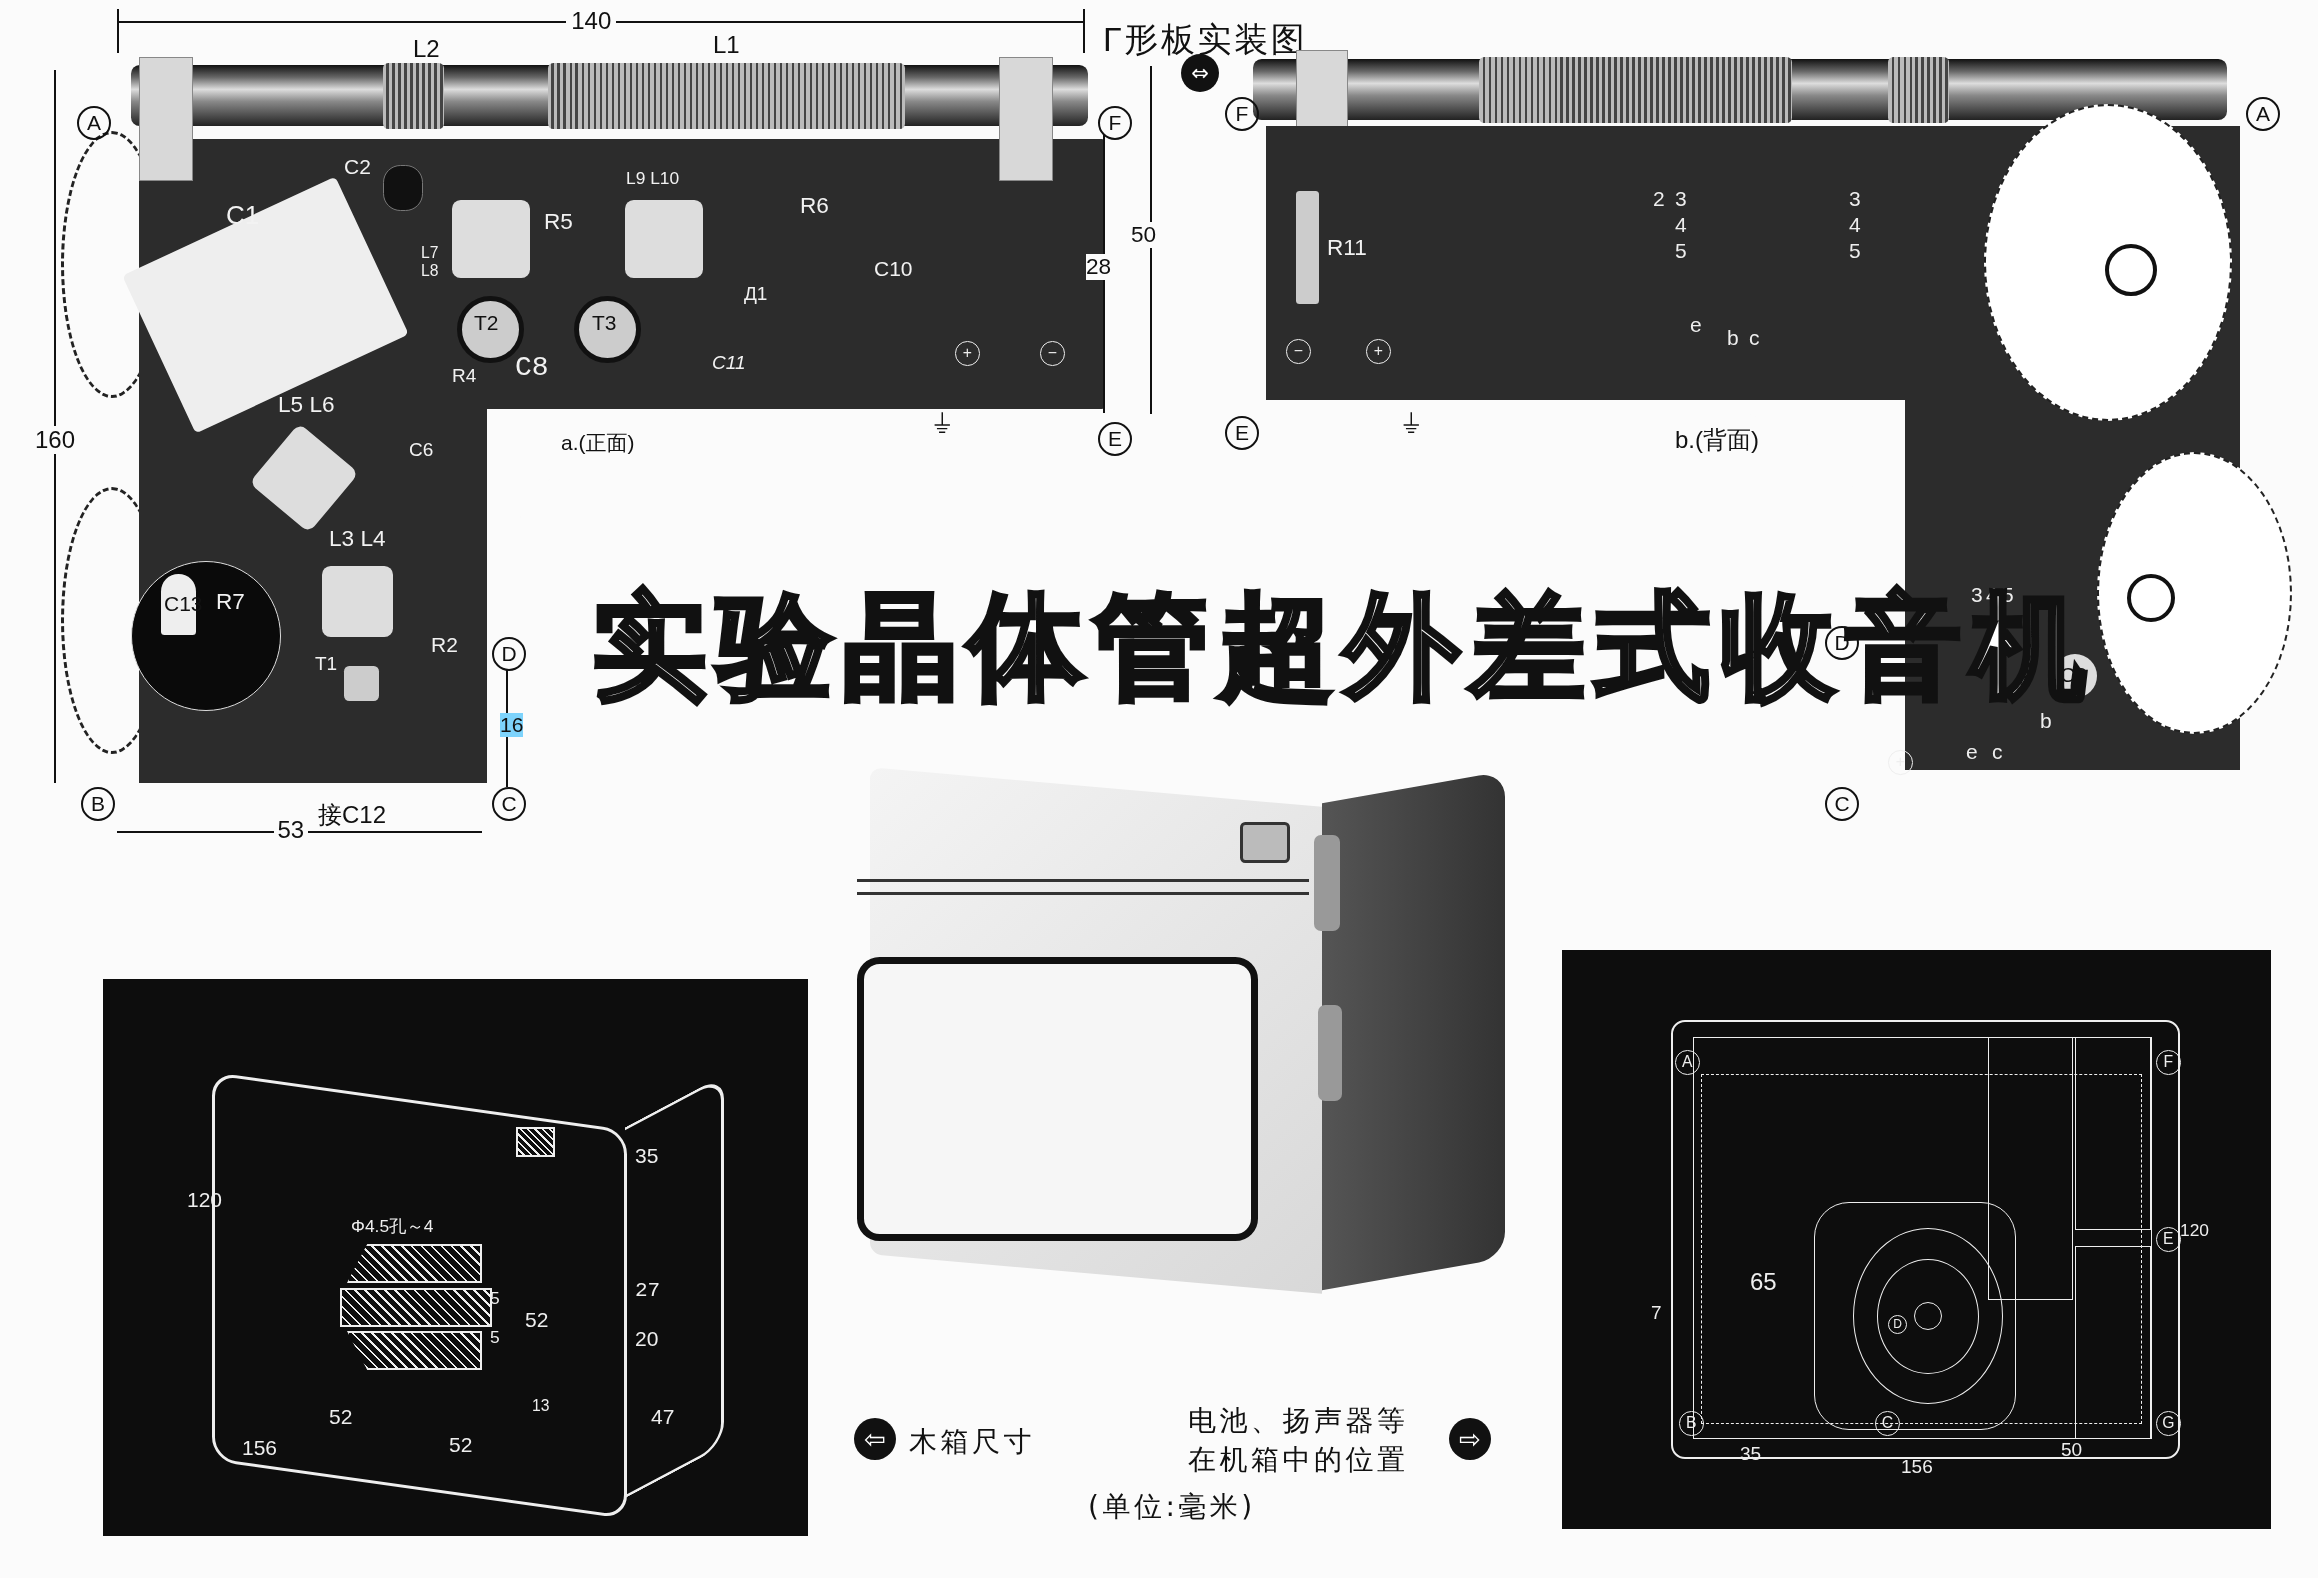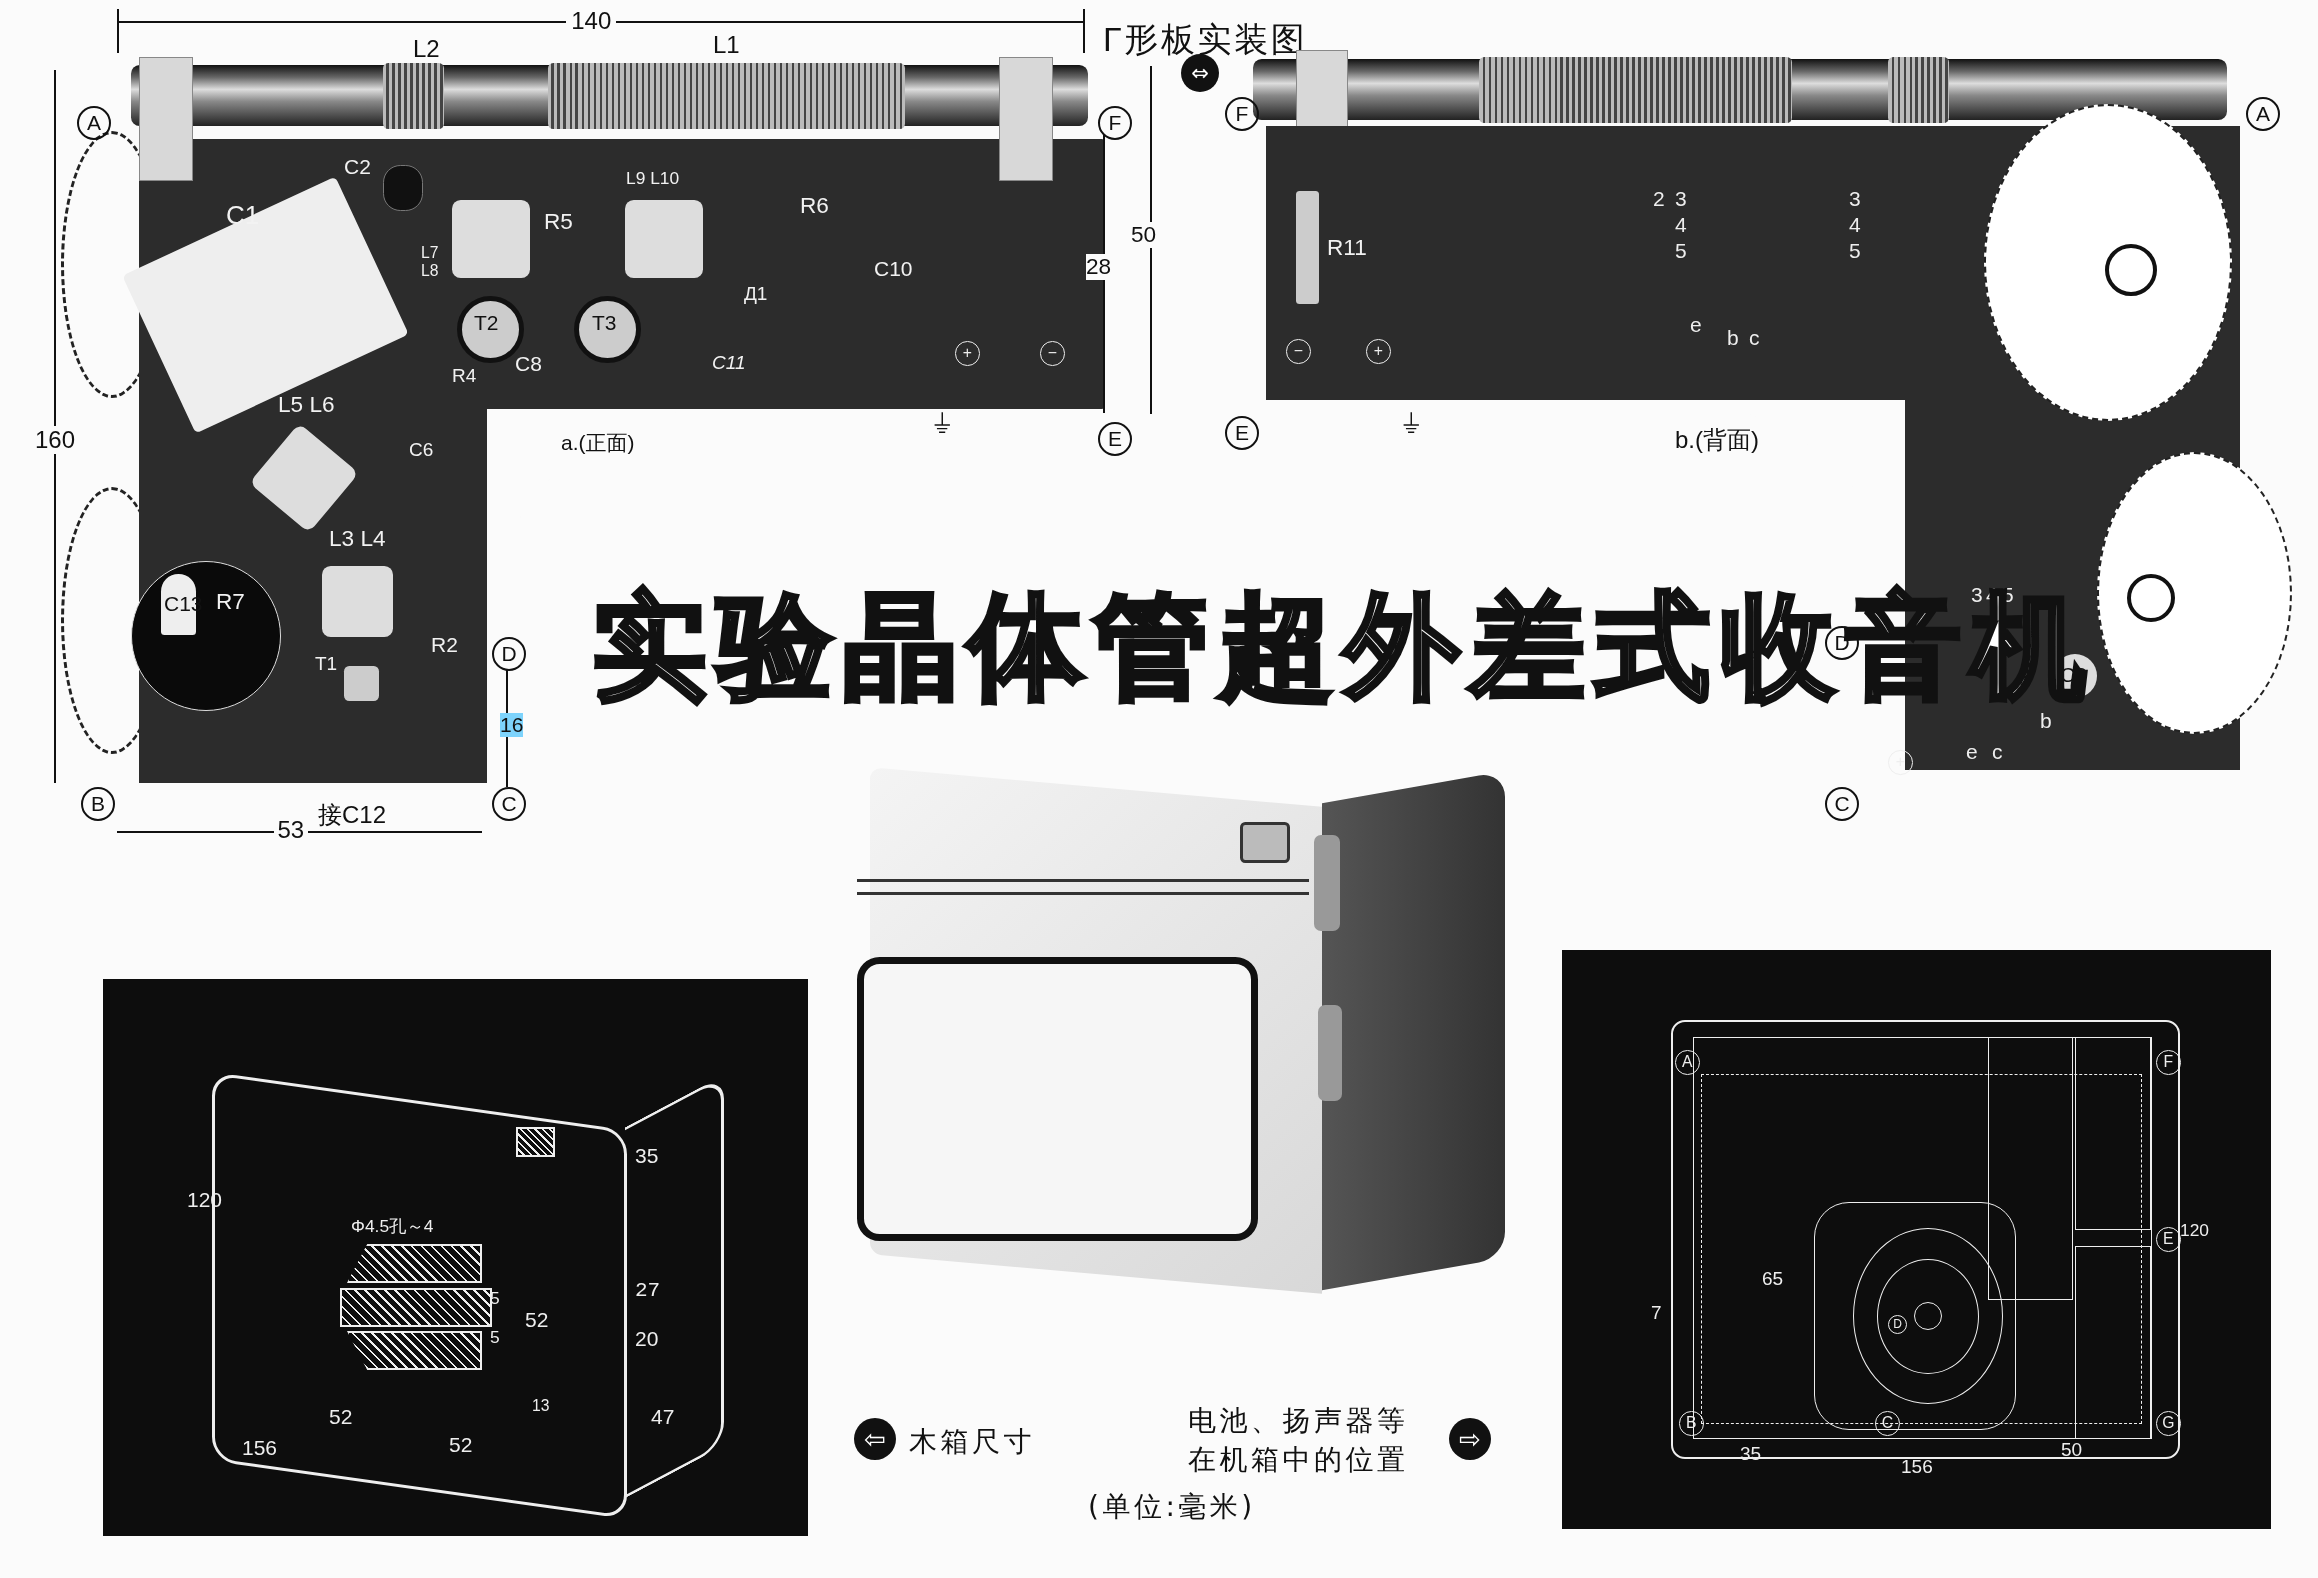--- a/index.html
+++ b/index.html
@@ -73,7 +73,7 @@
   <div class="abs" style="left:574px;top:296px;width:57px;height:57px;border-radius:50%;background:#ccc;border:5.2px solid #111;"></div>
   <div class="lbl-b" style="left:474px;top:311px;font-size:21px;">T2</div>
   <div class="lbl-b" style="left:592px;top:311px;font-size:21px;">T3</div>
-  <div class="lbl-w" style="left:515px;top:352px;font-size:21px;">C8</div>
+  <div class="lbl-w" style="left:515px;top:352px;font-size:28px;font-family:Liberation Mono, monospace;">C8</div>
   <div class="lbl-w" style="left:712px;top:352px;font-size:19px;font-style:italic;">C11</div>
   <div class="lbl-w" style="left:452px;top:365px;font-size:19px;">R4</div>
   <div class="lbl-w" style="left:409px;top:439px;font-size:19px;">C6</div>

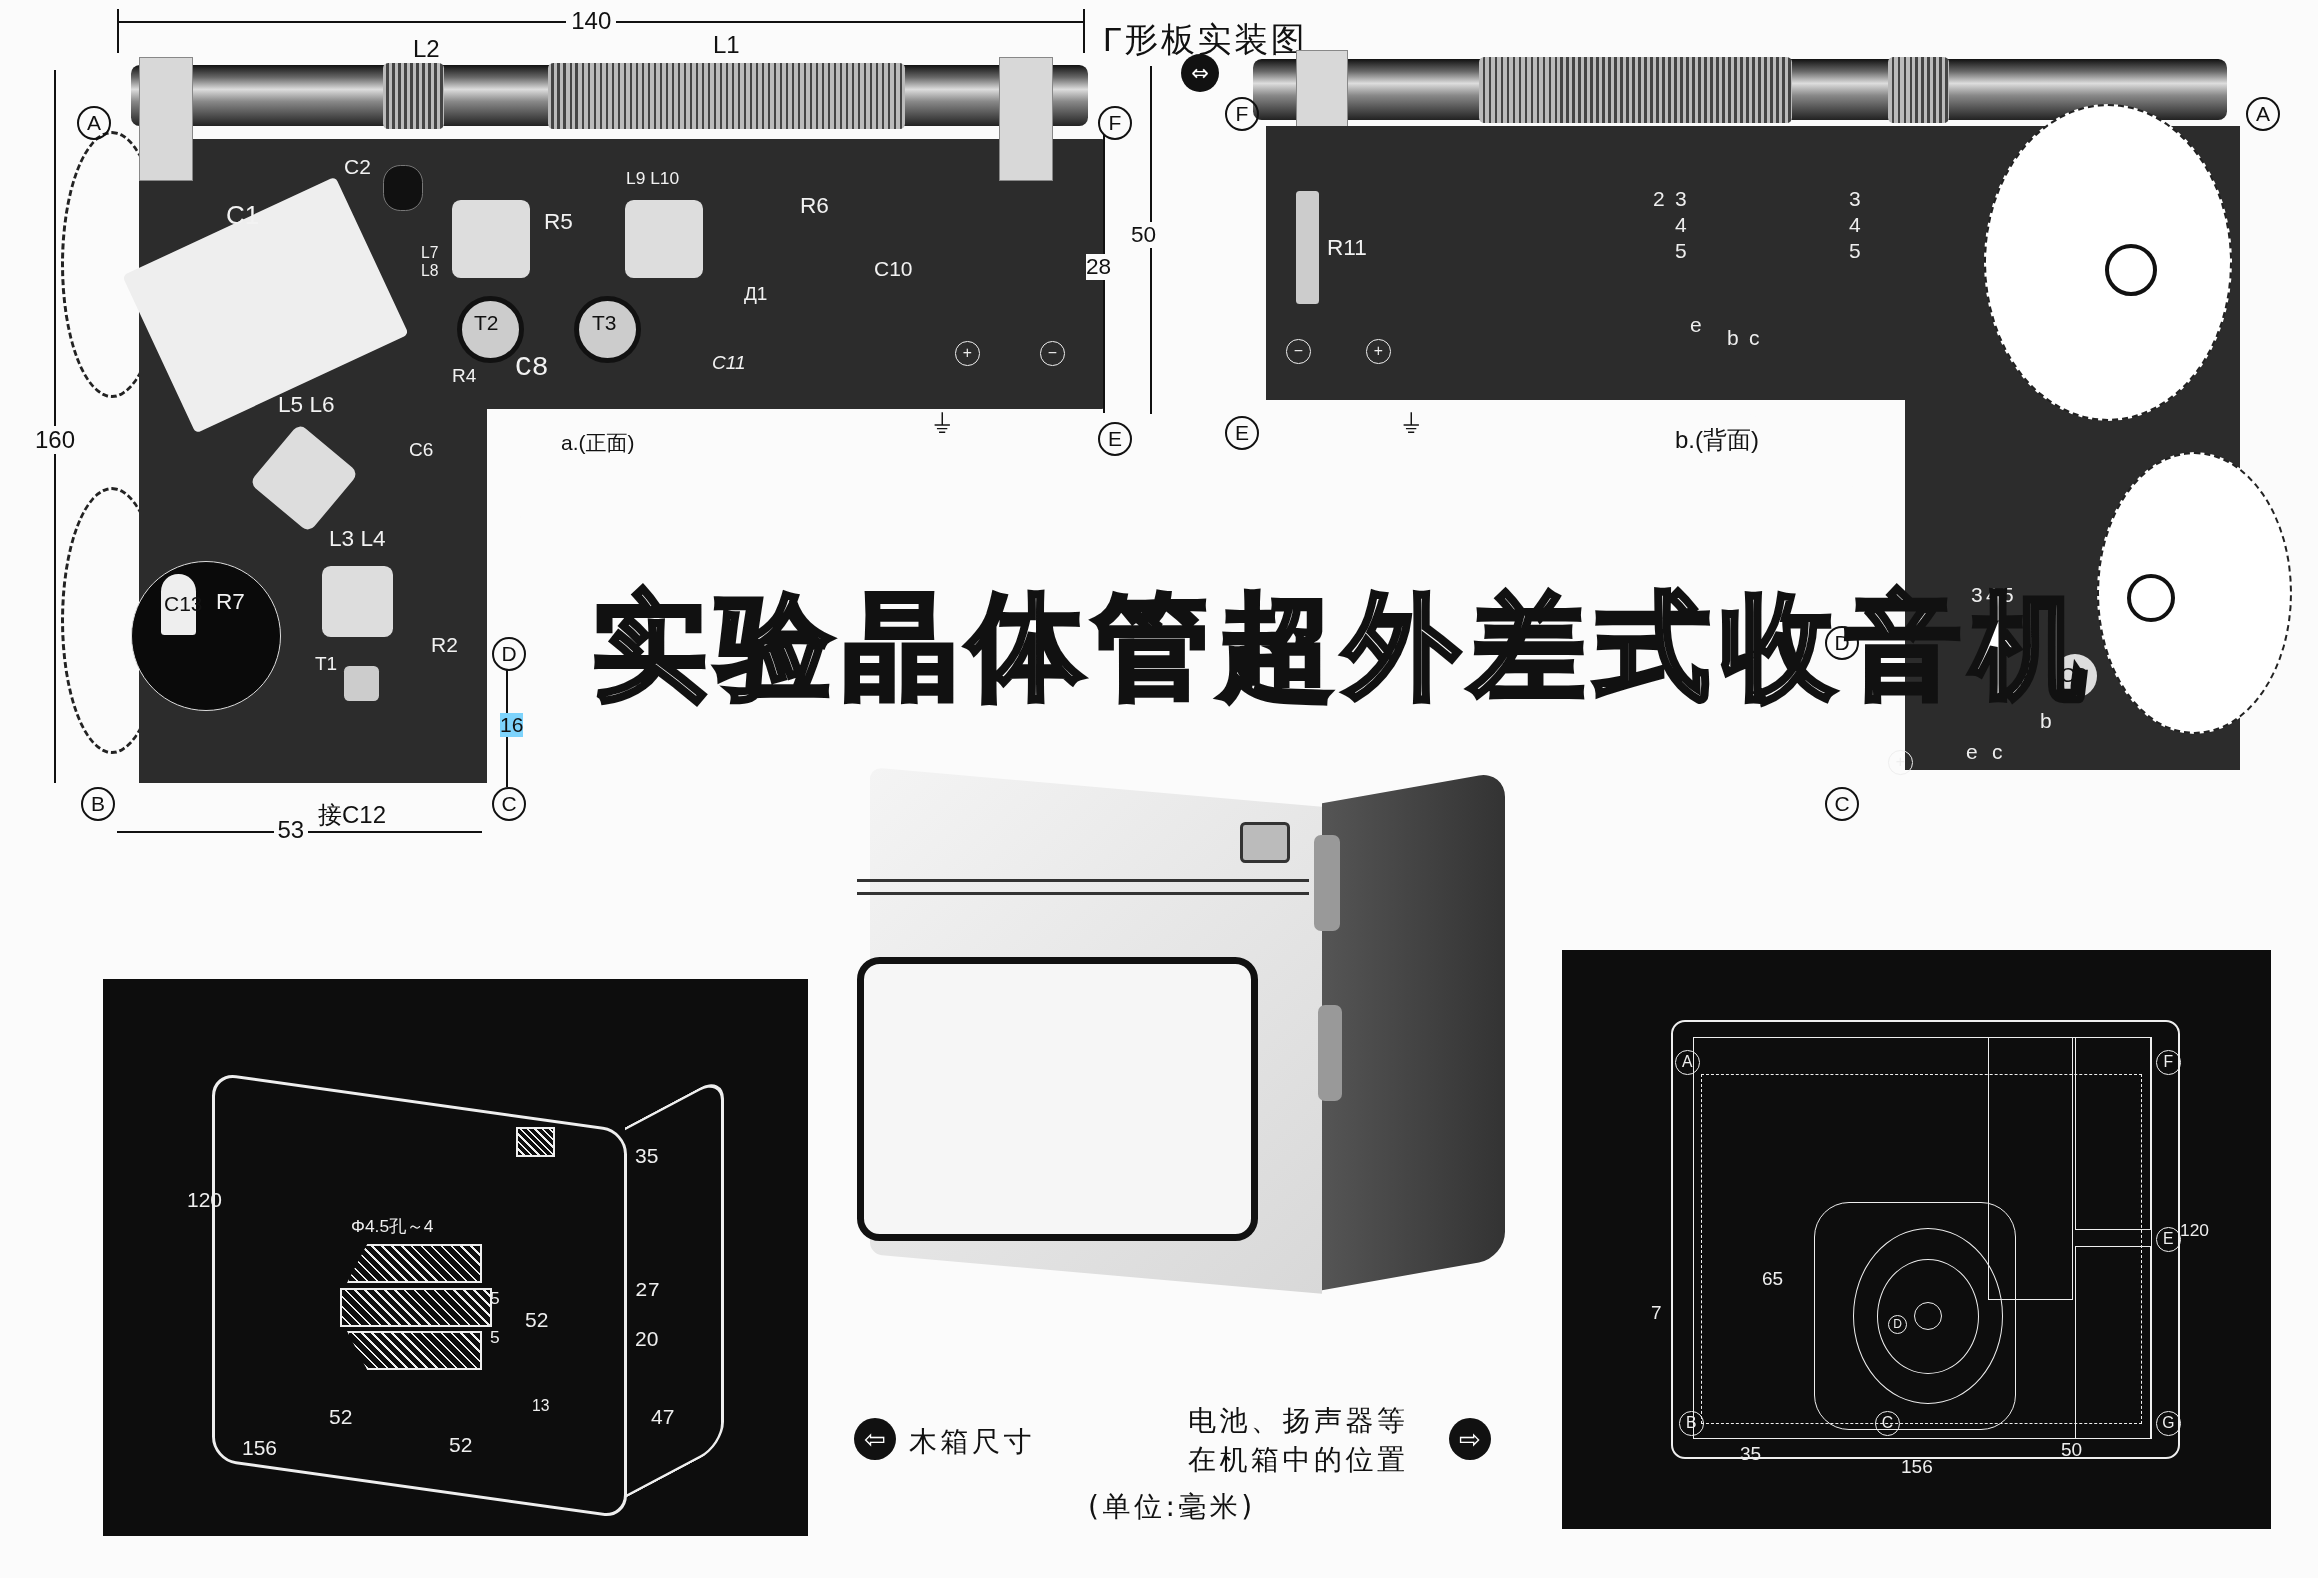--- a/index.html
+++ b/index.html
@@ -231,7 +231,7 @@
   <div class="circ-w" style="left:594px;top:461px;">G</div>
   <div class="circ-w" style="left:326px;top:365px;width:17.4px;height:17.4px;line-height:17.4px;font-size:12px;">D</div>
 
-  <div class="wtxt" style="left:200px;top:318px;font-size:19px;">65</div>
+  <div class="wtxt" style="left:188px;top:318px;font-size:24px;">65</div>
   <div class="wtxt" style="left:89px;top:352px;font-size:19px;">7</div>
   <div class="wtxt" style="left:618px;top:270px;font-size:17.4px;">120</div>
   <div class="wtxt" style="left:178px;top:493px;font-size:19px;">35</div>

